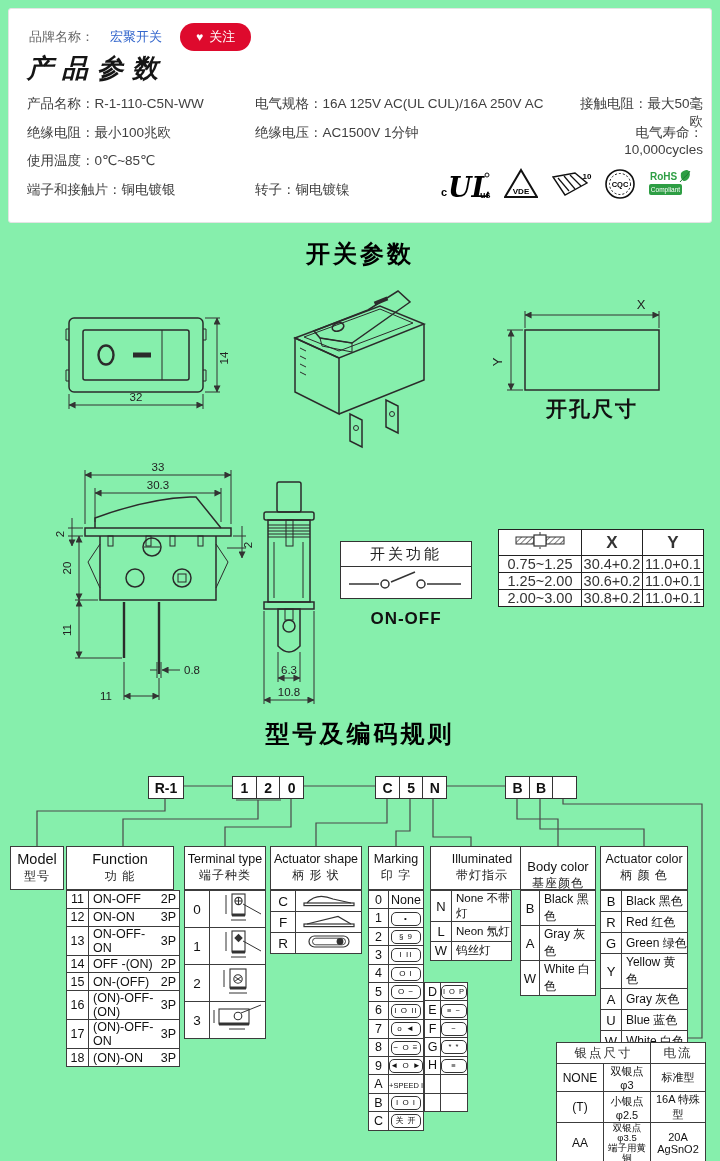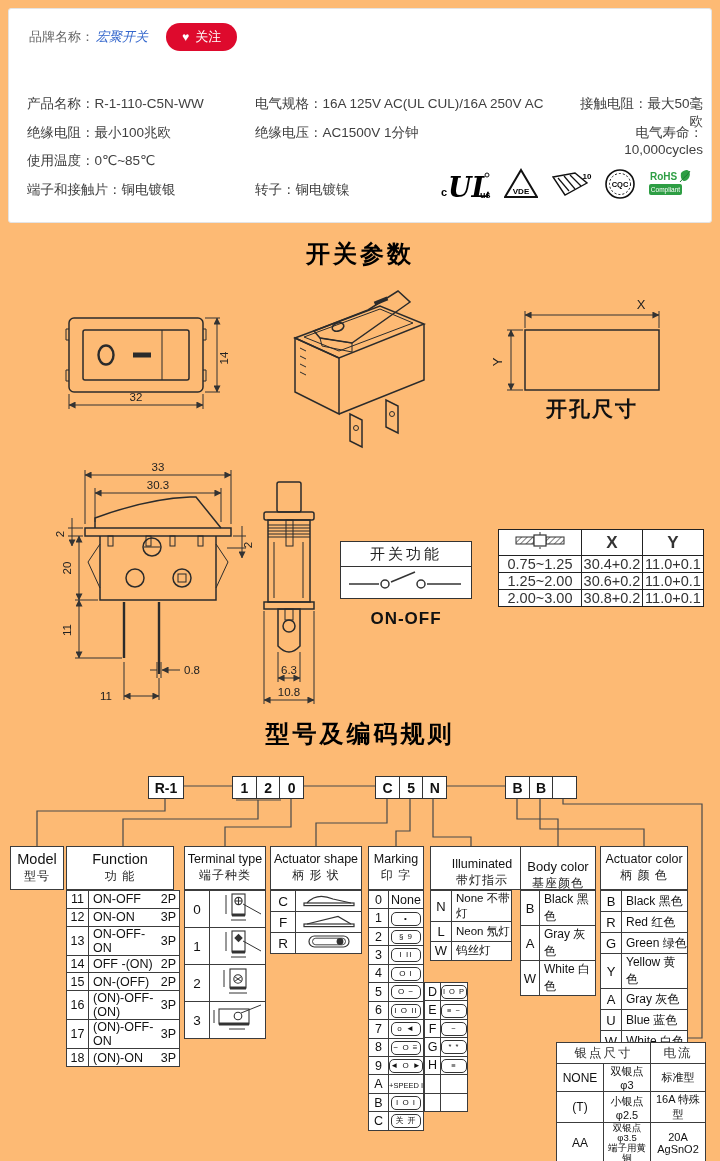--- a/index.html
+++ b/index.html
@@ -4,7 +4,7 @@
 <style>
   html,body{margin:0;padding:0;background:#fff;}
   body{font-family:"Liberation Sans","DejaVu Sans",sans-serif;color:#333;}
-  .page{position:relative;width:720px;height:1161px;background:#fdba74;overflow:hidden;}
+  .page{position:relative;width:720px;height:1161px;background:#86efac;overflow:hidden;}
   .abs{position:absolute;}
   
   .card{left:8px;top:8px;width:702px;height:213px;border:1px solid #e4e4e4;border-radius:3px;background:#fff;}

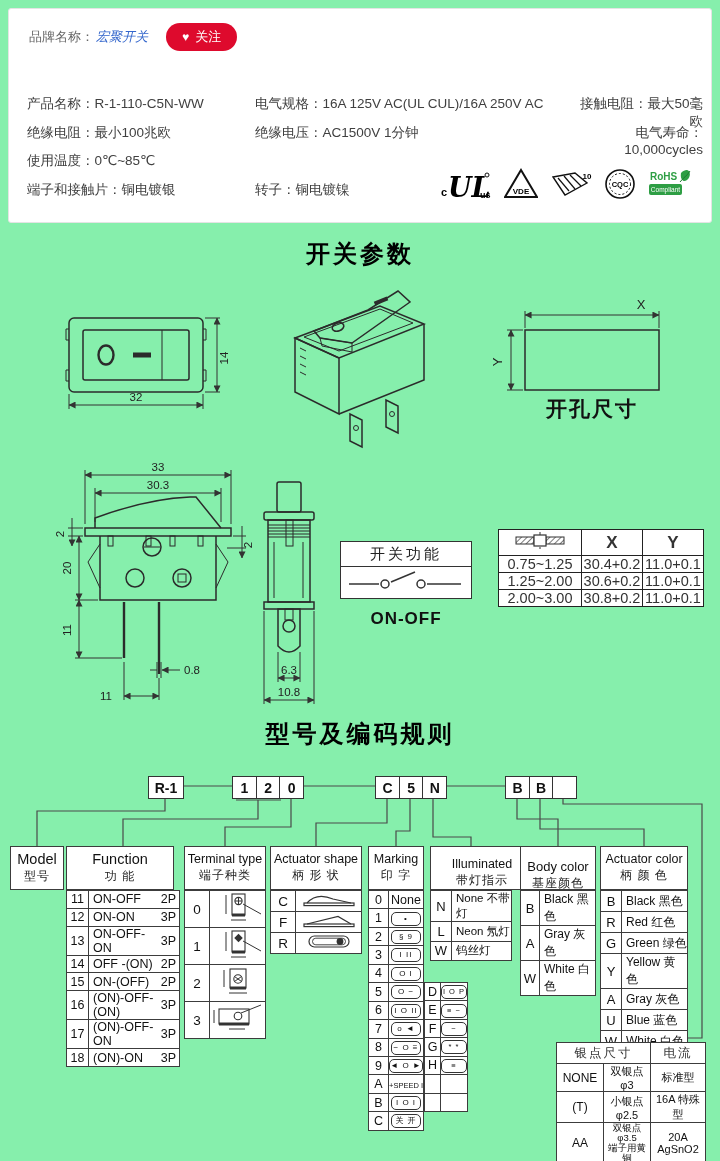--- a/index.html
+++ b/index.html
@@ -9,7 +9,7 @@
   
   .card{left:8px;top:8px;width:702px;height:213px;border:1px solid #e4e4e4;border-radius:3px;background:#fff;}
   .brand-row{left:20px;top:14px;font-size:13px;color:#666;display:flex;align-items:center;}
-  .brand-link{color:#3366cc;margin-left:2px;cursor:pointer;font-style:italic;}
+  .brand-link{color:#3366cc;margin-left:16px;cursor:pointer;}
   .follow-btn{margin-left:18px;background:#de0a2d;color:#fff;border:none;border-radius:15px;padding:5px 16px;font-size:13px;display:inline-flex;align-items:center;cursor:pointer;font-family:inherit;}
   .follow-btn .heart{margin-right:6px;font-size:12px;}
   .pp-title{left:18px;top:42px;font-family:"DejaVu Serif","Liberation Serif",serif;font-style:italic;font-weight:bold;font-size:26px;letter-spacing:9px;color:#151515;}

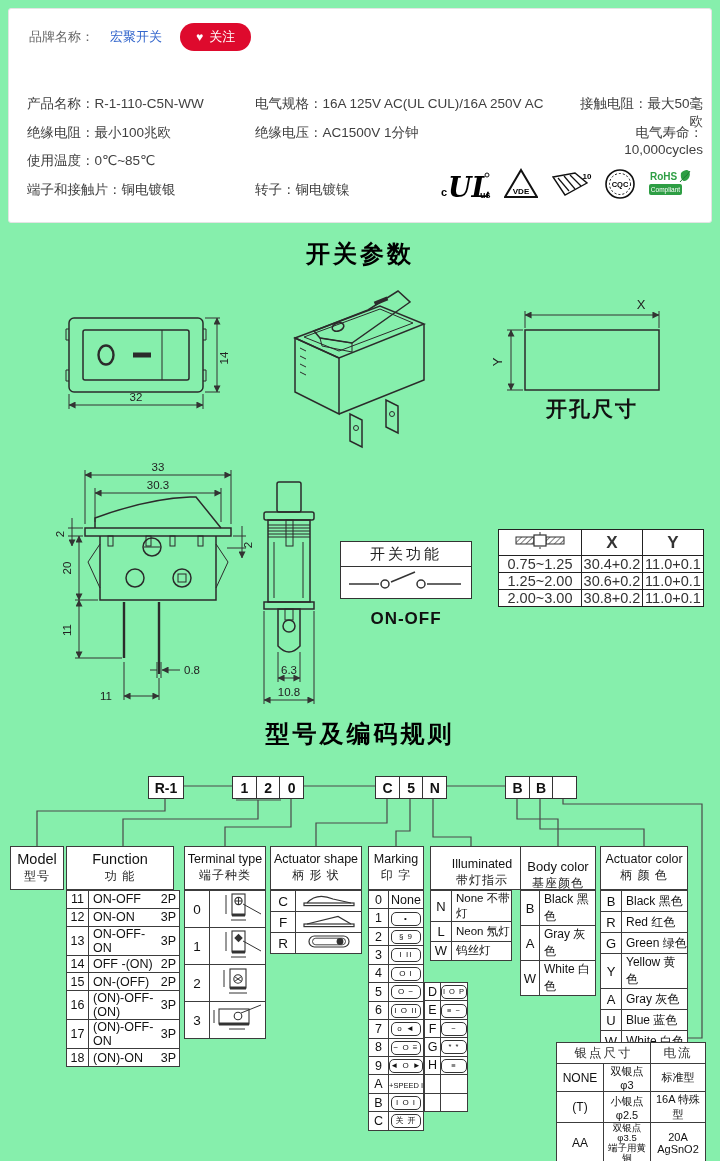--- a/index.html
+++ b/index.html
@@ -73,6 +73,7 @@
           <span>关注</span>
         </button>
     </div>
+    <div class="abs pp-title">产品参数</div>
     <div class="abs spec">
       <div class="spec-row">
         <div class="spec-c1">产品名称：R-1-110-C5N-WW</div>

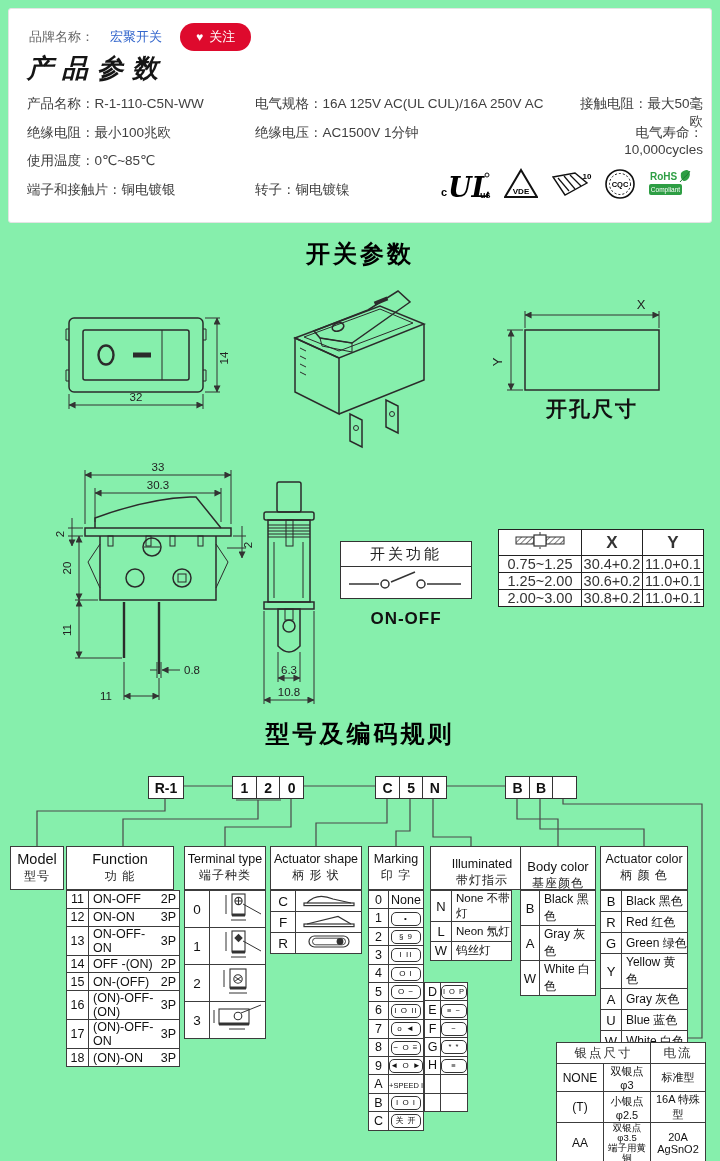--- a/index.html
+++ b/index.html
@@ -352,7 +352,7 @@
     <span class="hdr-en" style="font-size:12.5px;">Marking</span>
     <span class="hdr-cn">印  字</span>
   </div>
-  <div class="abs hdr-box" style="left:430px;top:846px;width:104px;justify-content:flex-end;">
+  <div class="abs hdr-box" style="left:430px;top:846px;width:104px;">
     <span class="hdr-en" style="font-size:12.5px;">Illuminated</span>
     <span class="hdr-cn">带灯指示</span>
   </div>

